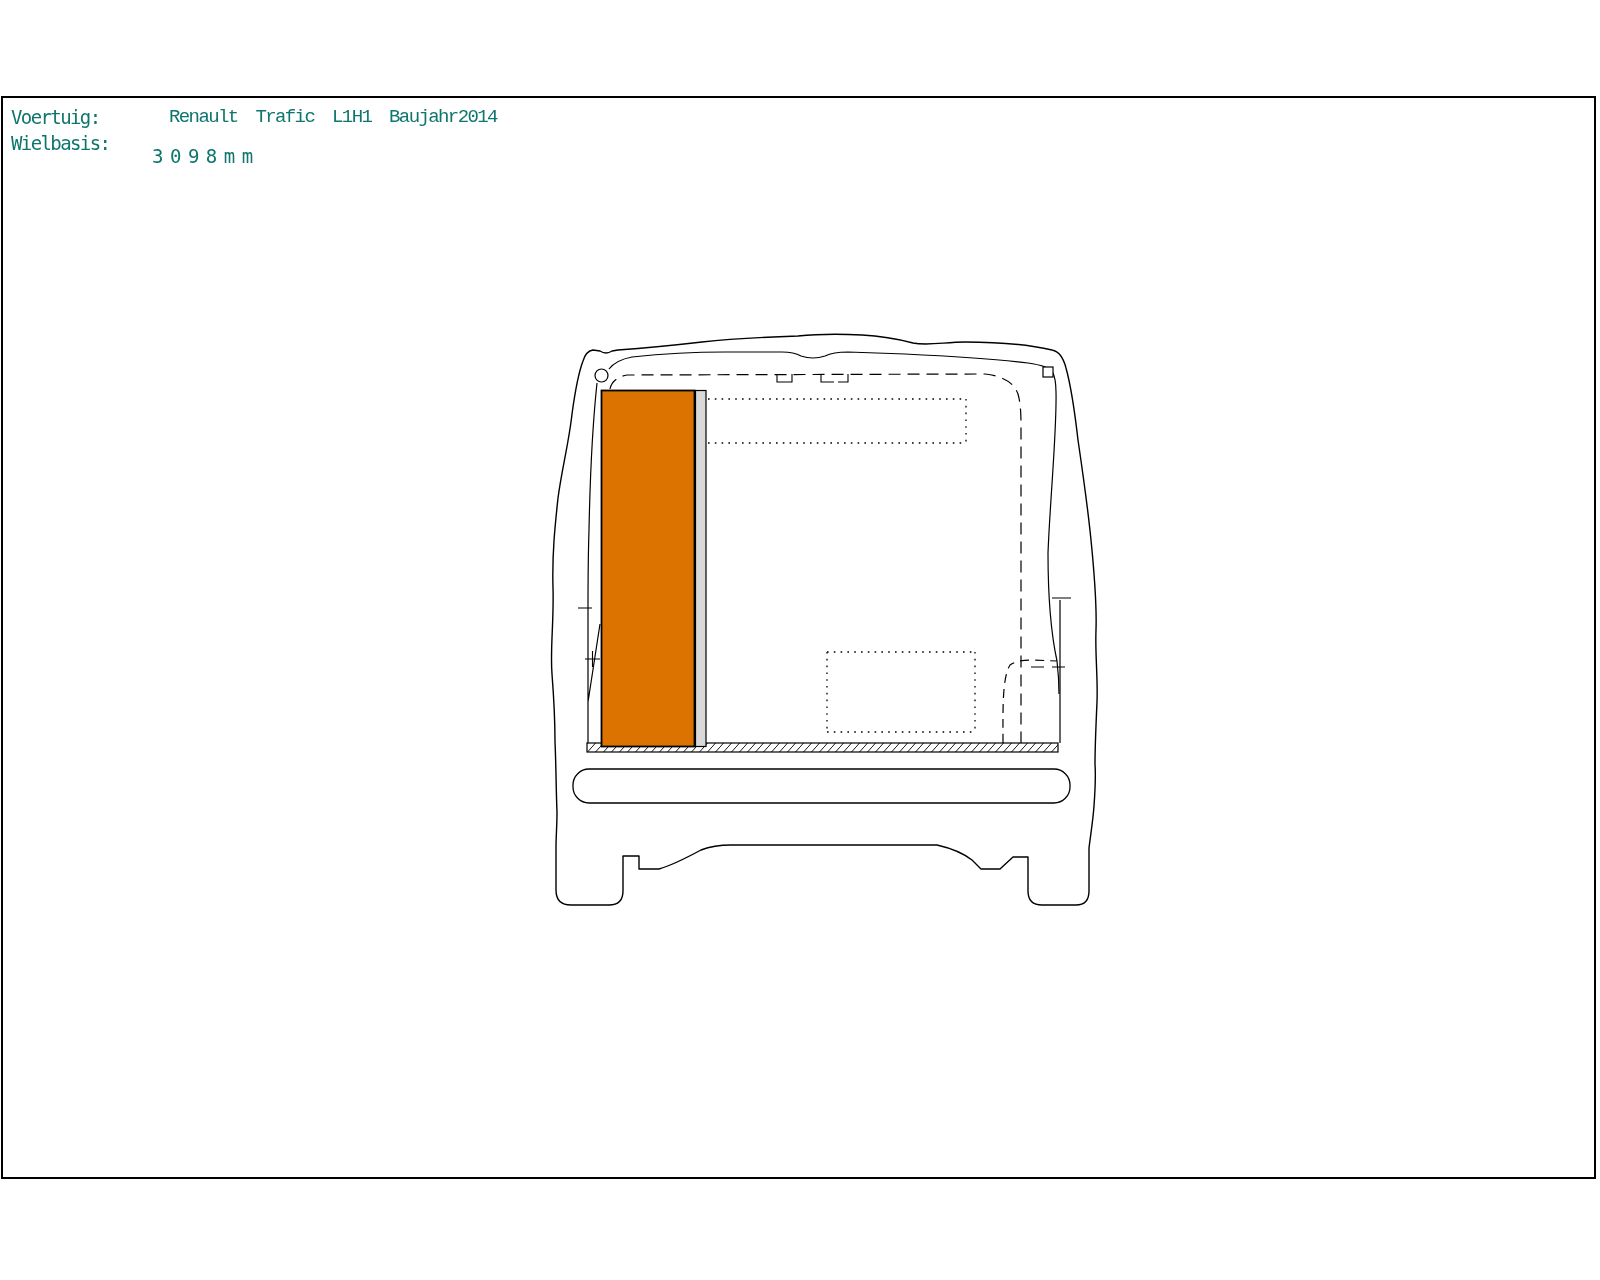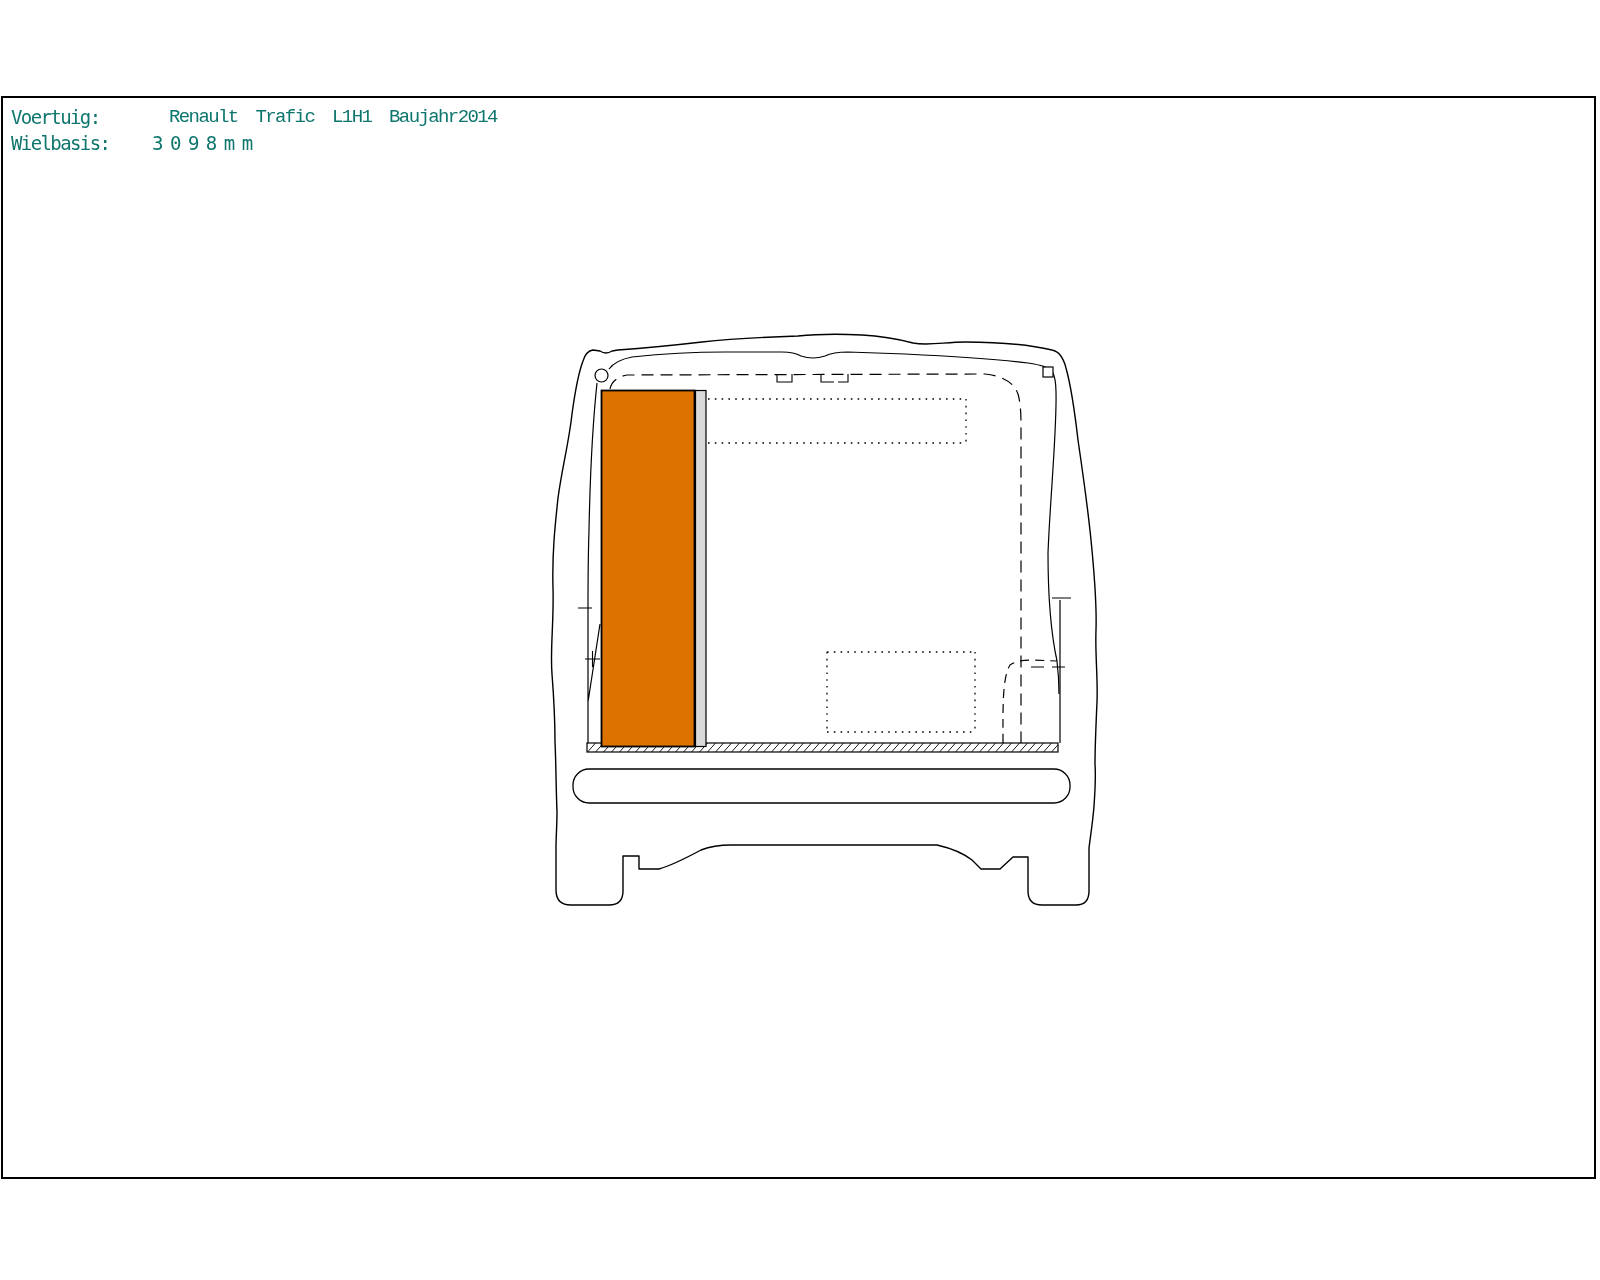--- a/index.html
+++ b/index.html
@@ -26,7 +26,7 @@
     white-space:pre;
   }
   .hdr.value{word-spacing:8px;font-family:Liberation Mono, monospace;}
-  .hdr.value-wide{letter-spacing:6.5px;}
+  .hdr.value-wide{letter-spacing:6.5px;margin-top:13px;}
   .lbl-voertuig{left:11px;top:107px;}
   .val-voertuig{left:169px;top:107px;}
   .lbl-wielbasis{left:11px;top:133px;}

